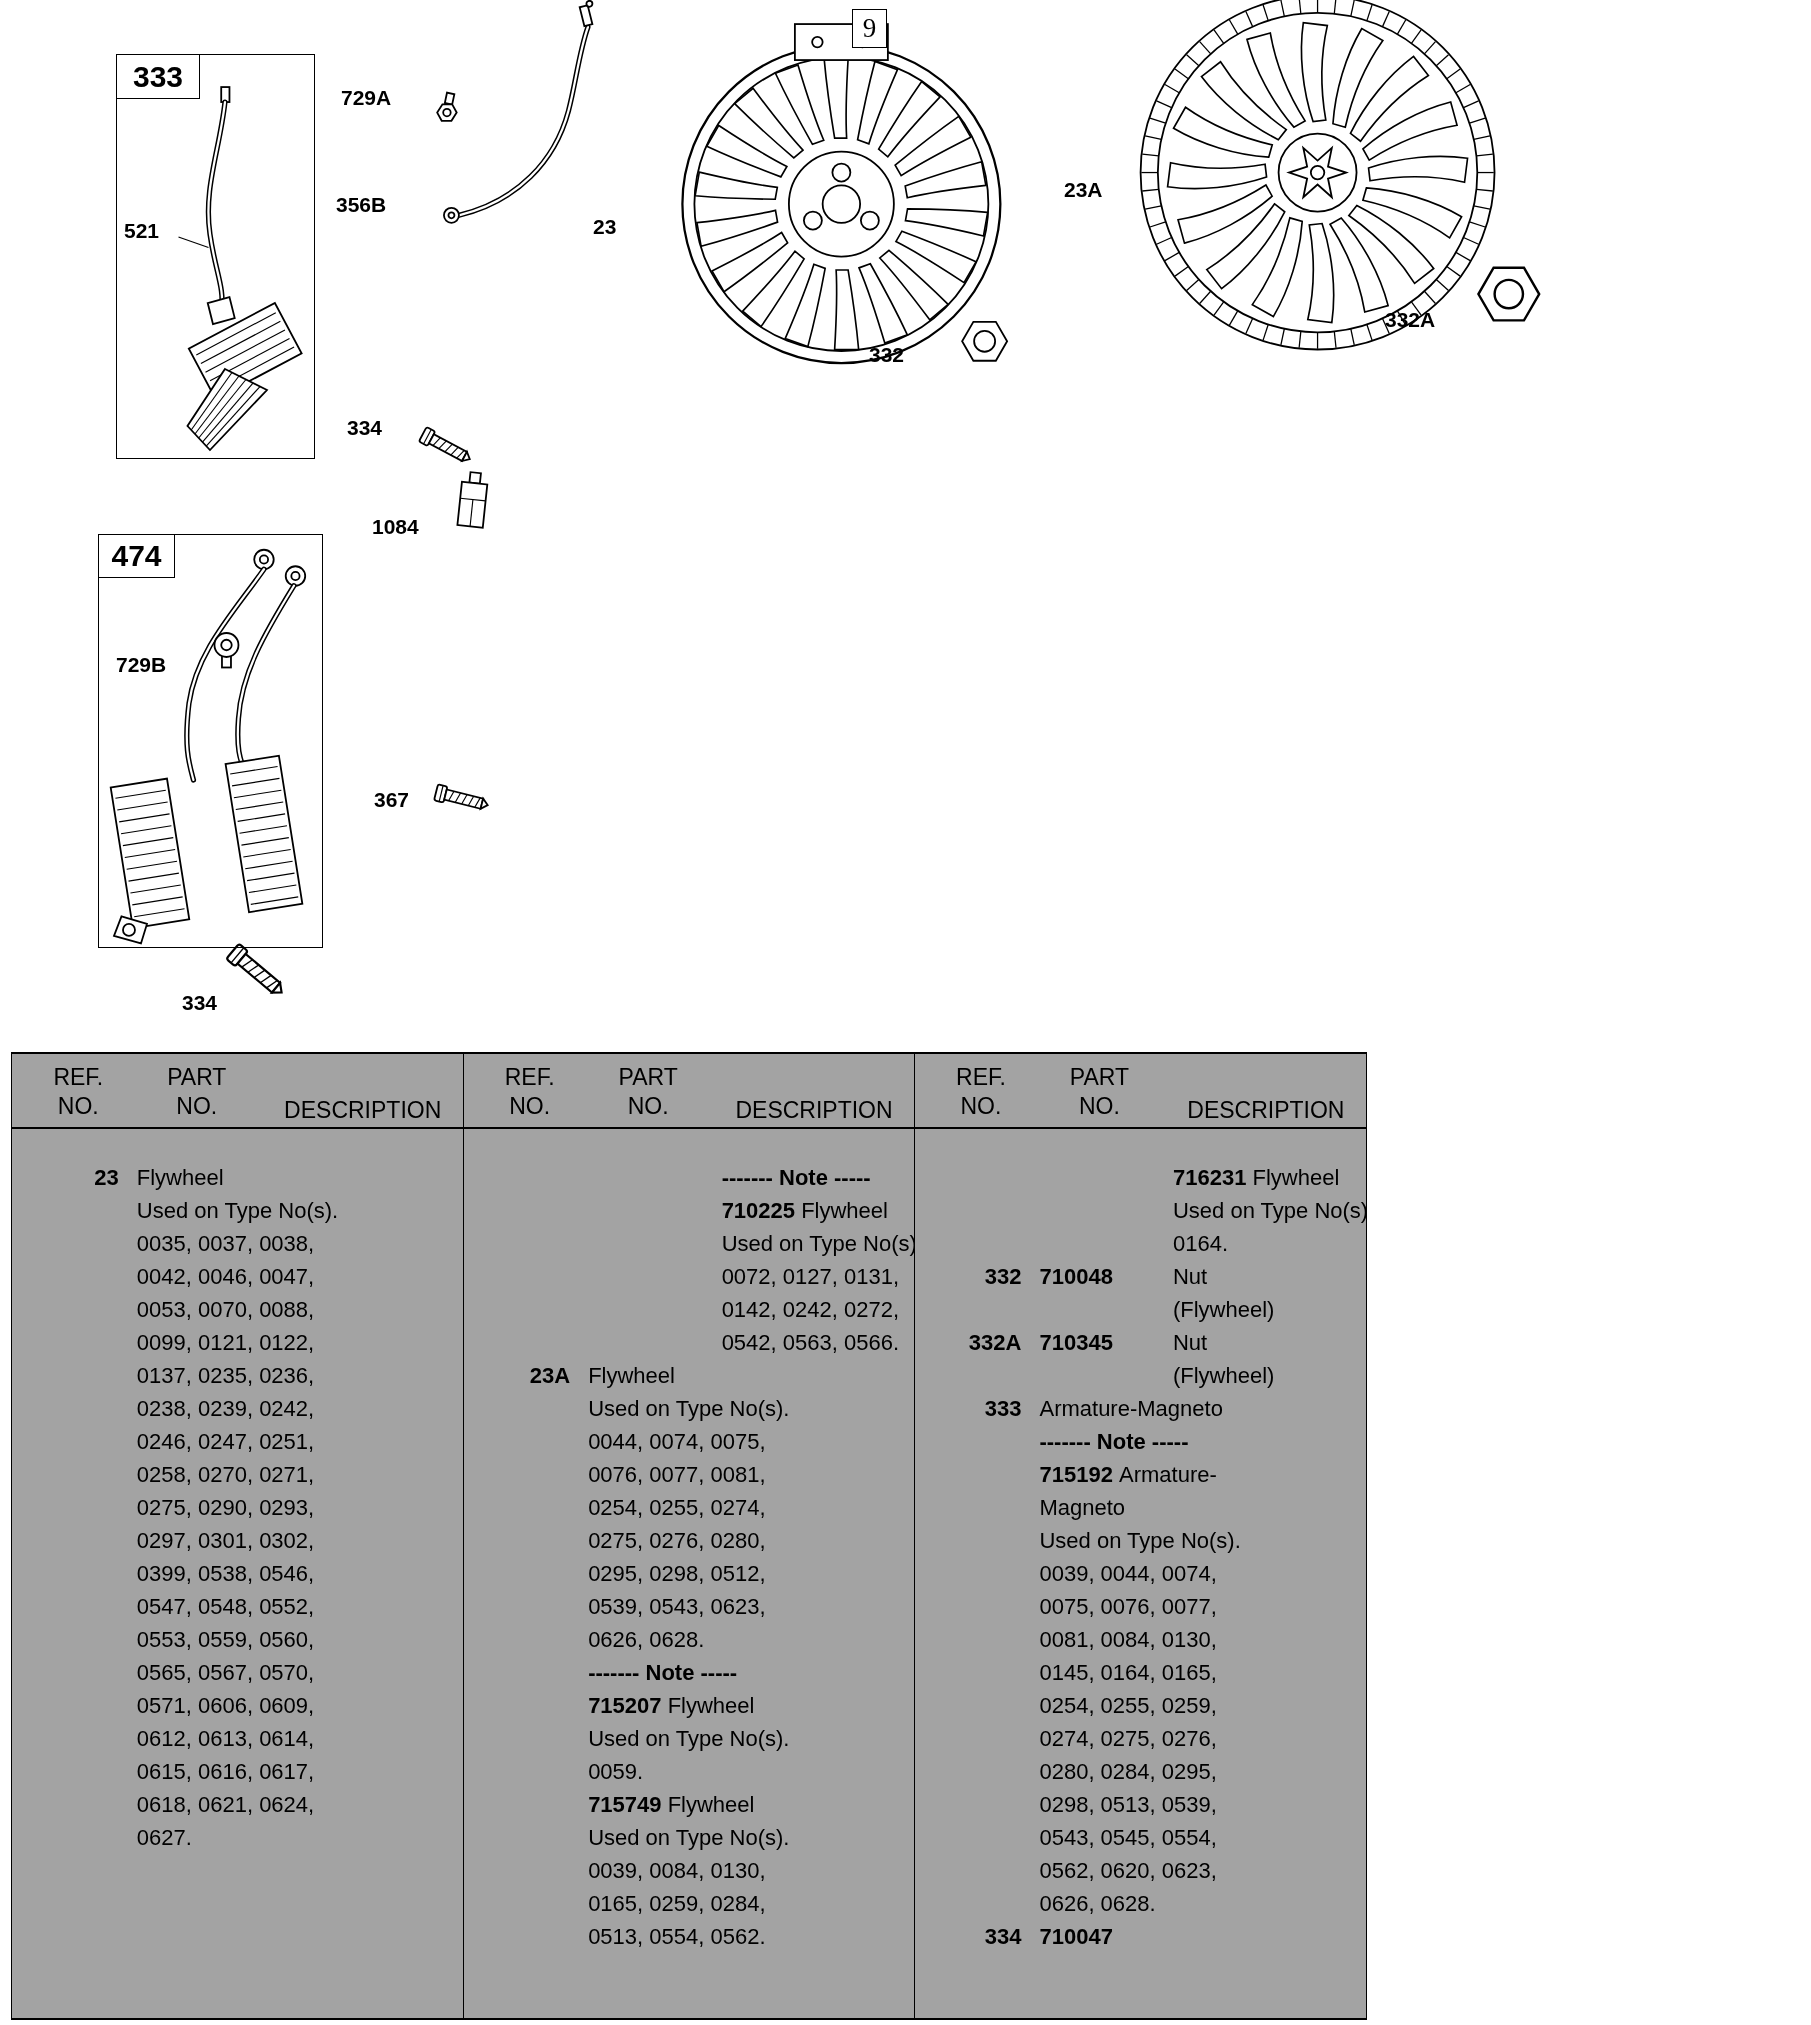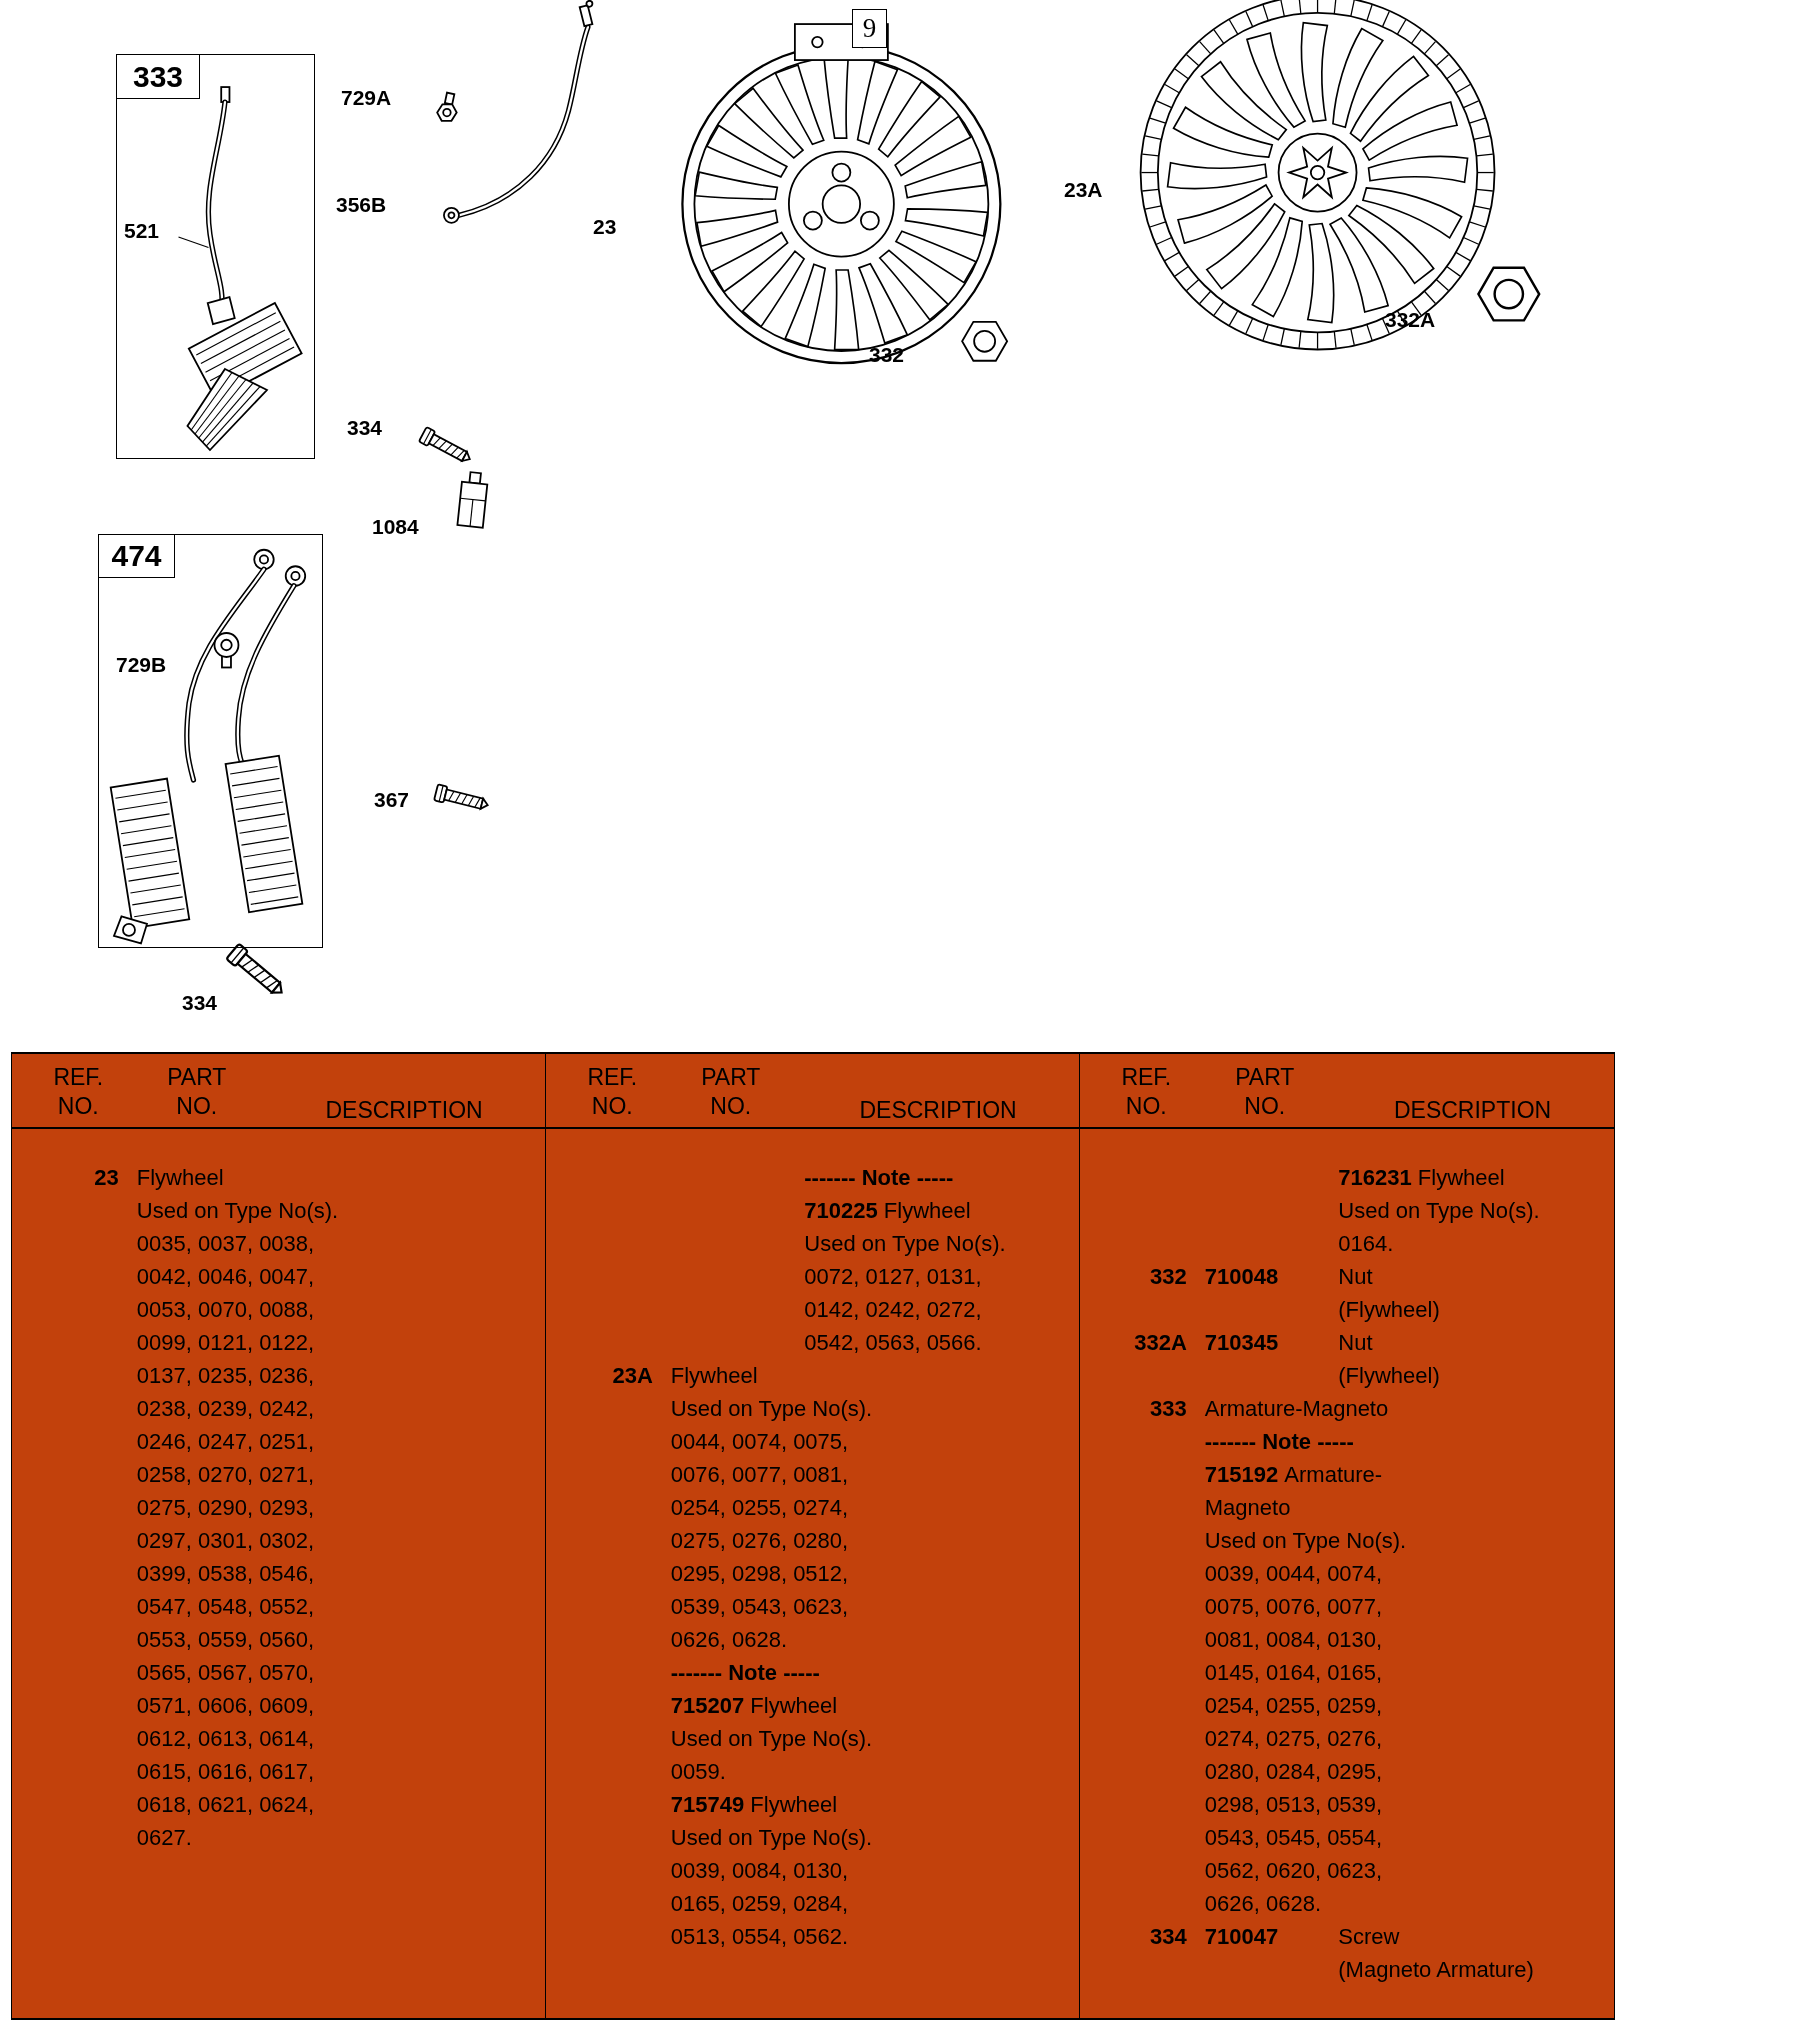--- a/index.html
+++ b/index.html
@@ -23,9 +23,9 @@
   .tube-i{stroke:#fff;stroke-width:3;fill:none;stroke-linecap:round;}
 
   
-  .ptable{position:absolute;left:11.3px;top:1052px;width:1604px;height:968px;
+  .ptable{position:absolute;left:11.3px;top:1052px;width:1356px;height:968px;
           border:1.5px solid #000;border-top-width:2.3px;border-bottom-width:2.3px;
-          display:grid;grid-template-columns:1fr 1fr 1fr;background:#c2410c;}
+          display:grid;grid-template-columns:1fr 1fr 1fr;background:#a3a3a3;}
   .tcolwrap{border-right:1.5px solid #000;display:flex;flex-direction:column;min-width:0;}
   .tcolwrap:last-child{border-right:none;}
   .thead{height:75px;border-bottom:2.3px solid #000;display:grid;

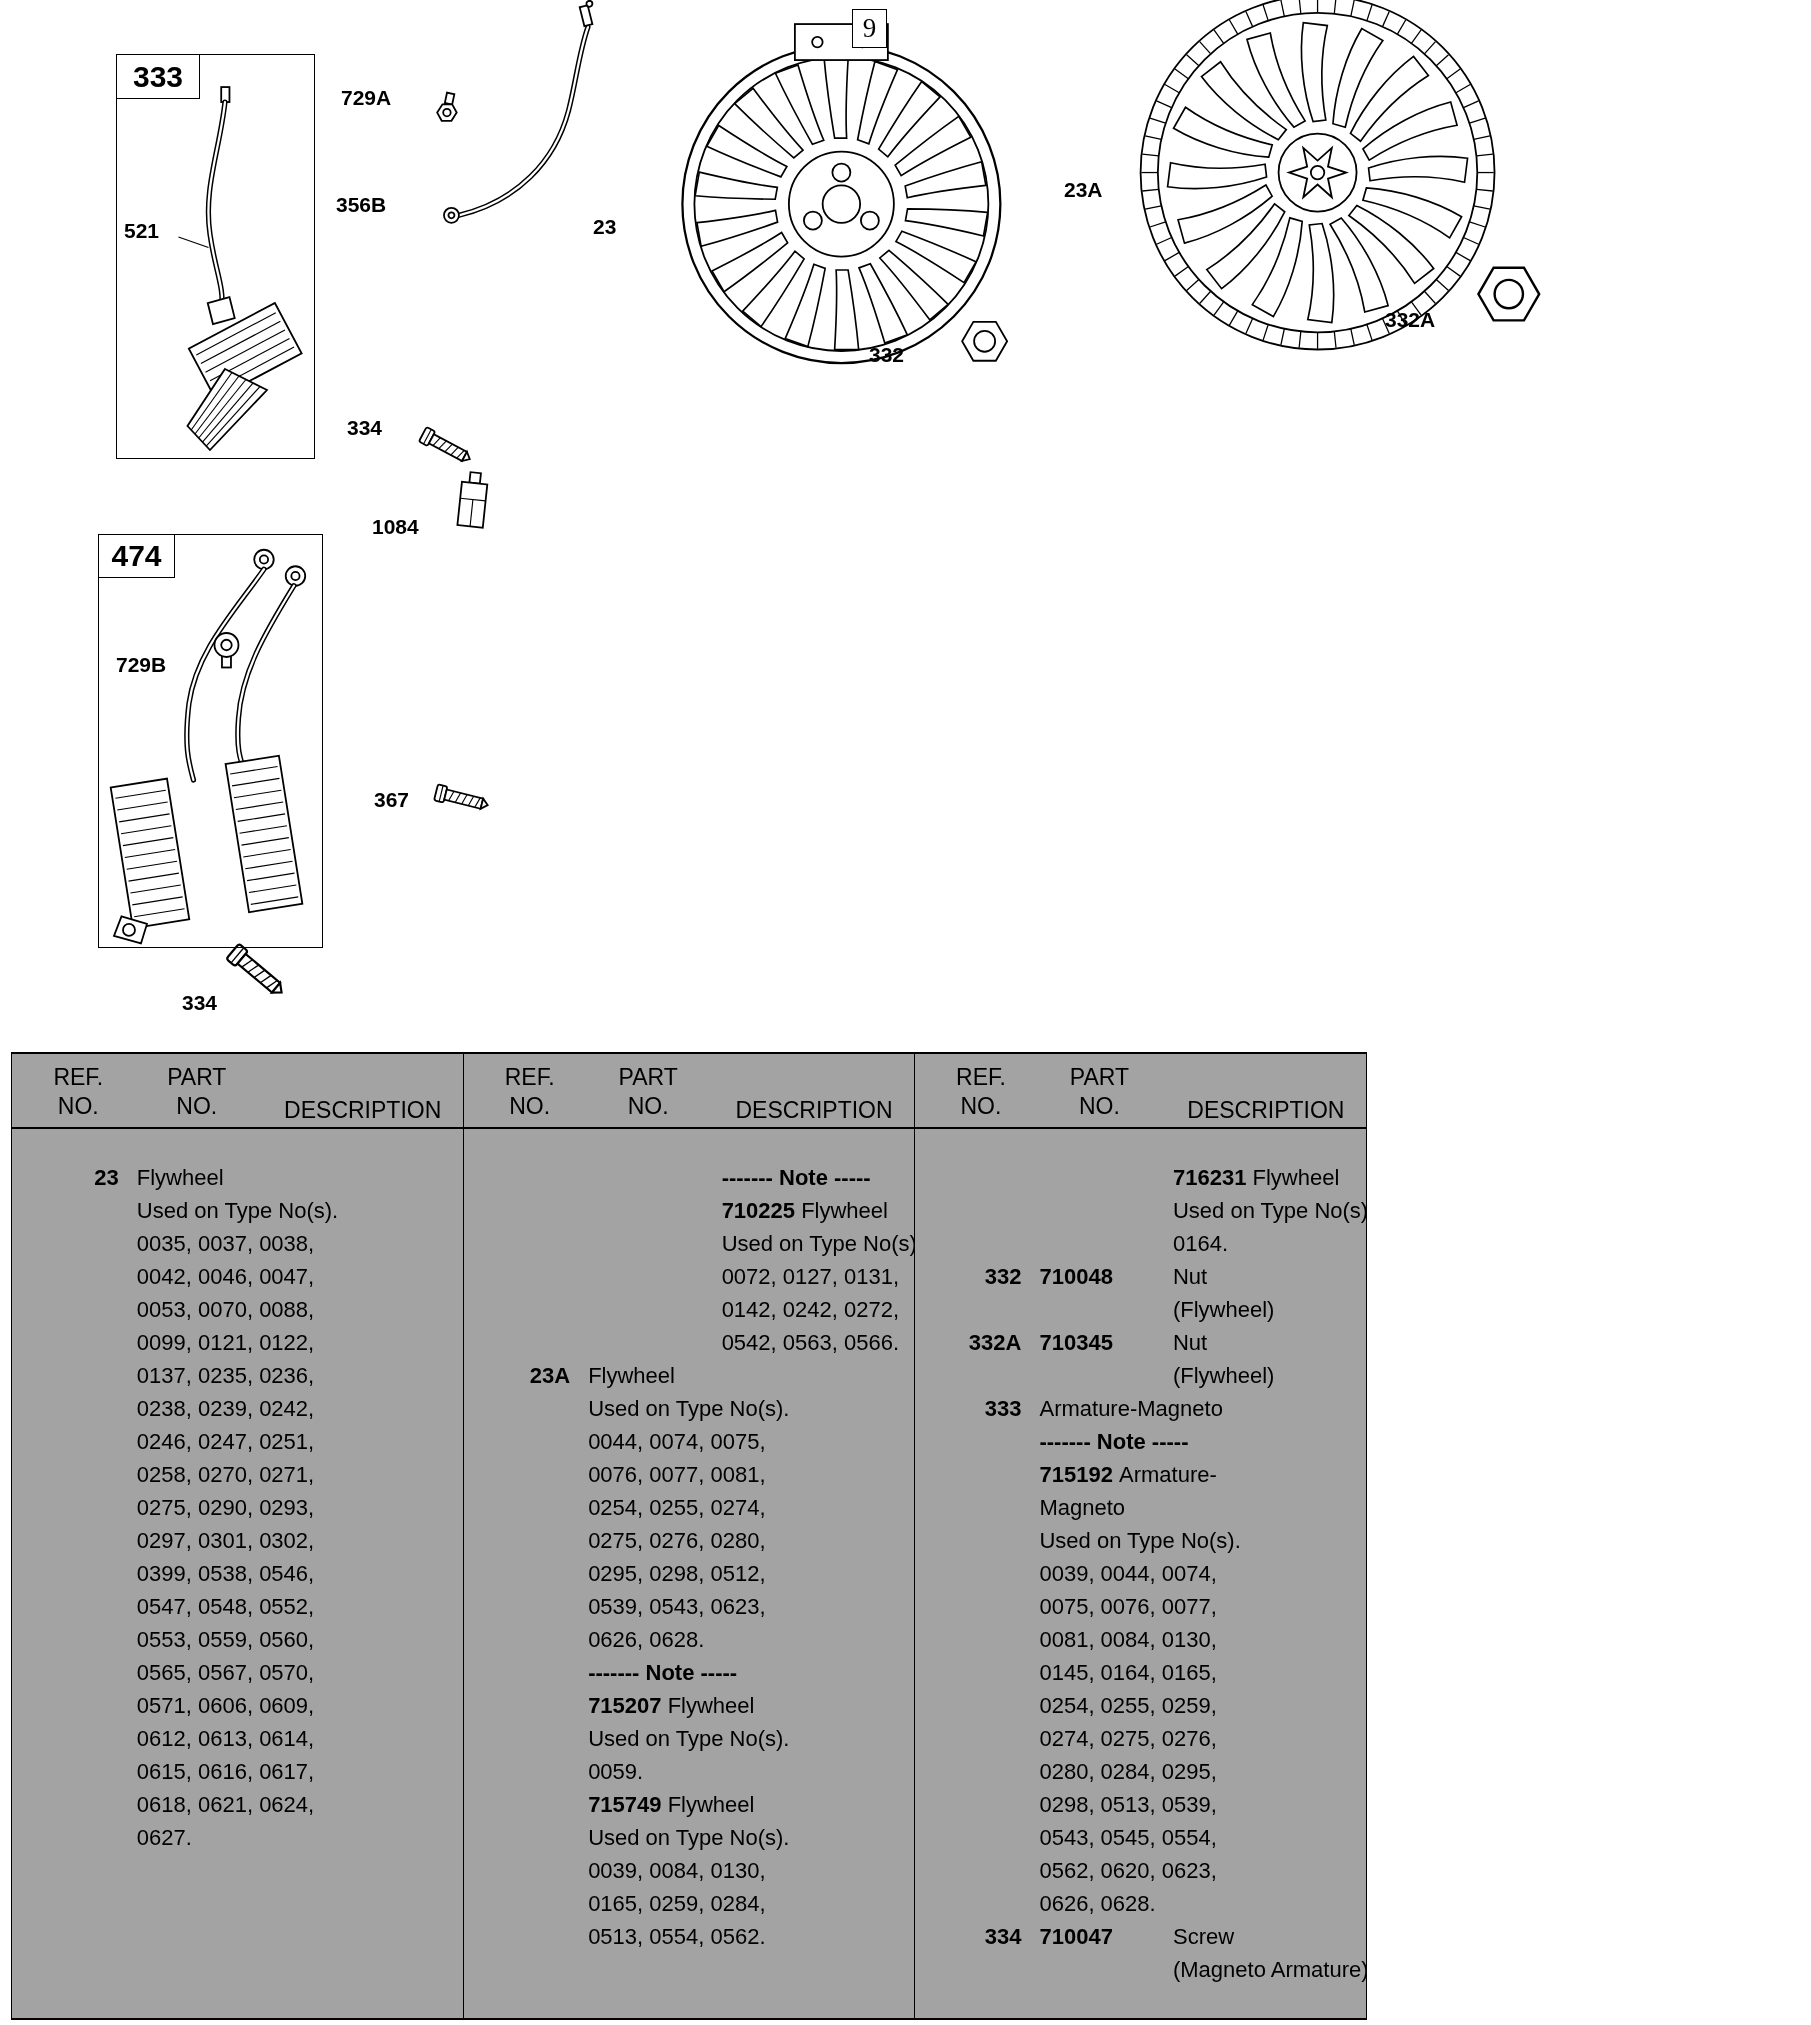--- a/index.html
+++ b/index.html
@@ -469,10 +469,6 @@
           <div class="entry">
             <div class="cell ref">334</div>
             <div class="cell partno">710047</div>
-            <div class="cell desc">
-              <div class="line"><span>Screw</span></div>
-              <div class="line"><span>(Magneto Armature)</span></div>
-            </div>
           </div>
         </div>
     </div>

